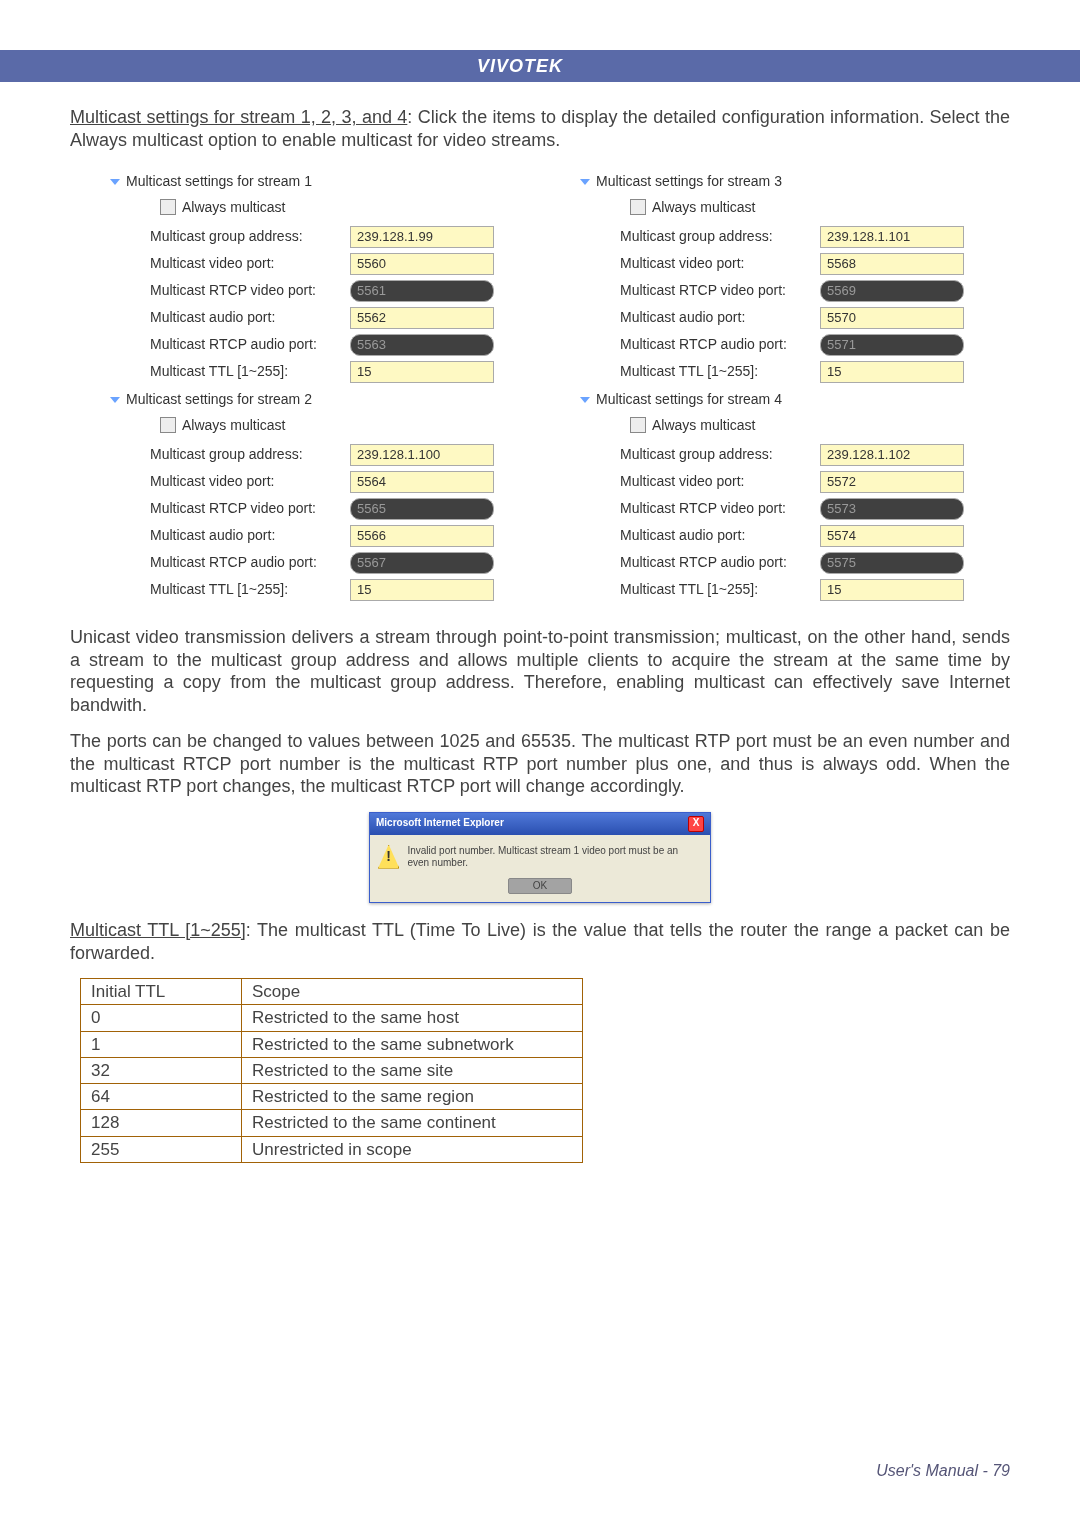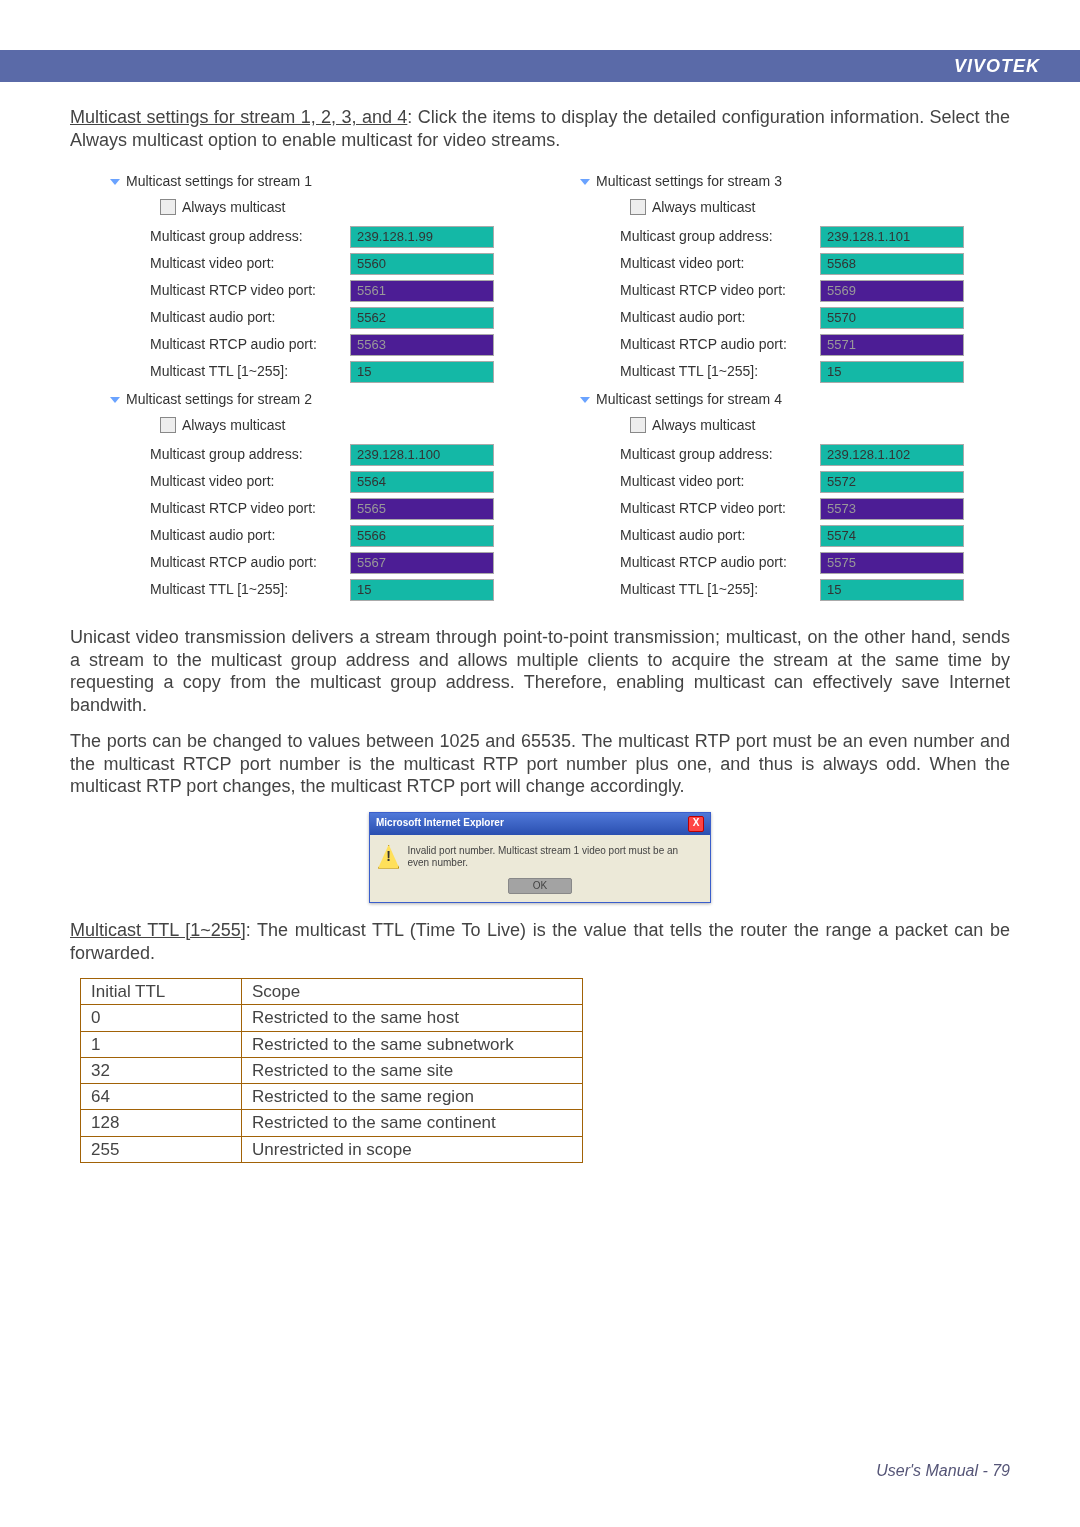--- a/index.html
+++ b/index.html
@@ -21,7 +21,7 @@
     height: 32px;
     background: #5a6aa8;
     display: flex;
-    justify-content: flex-end;
+    justify-content: center;
     align-items: center;
     padding-right: 40px;
     color: #fff;

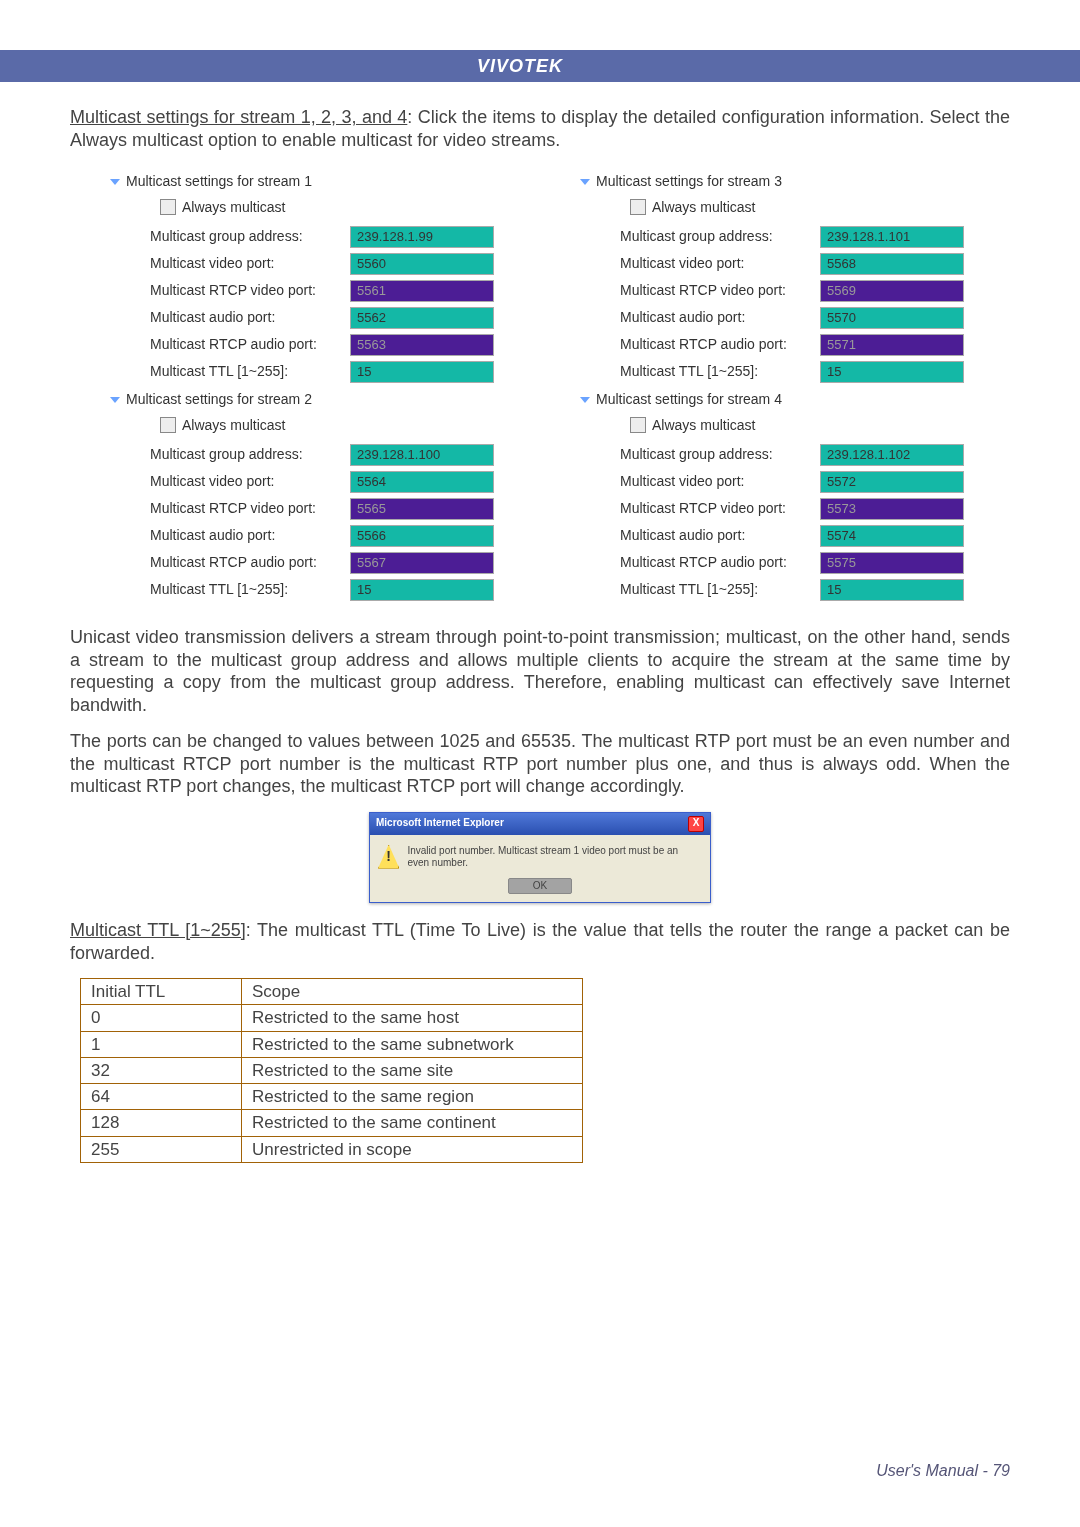--- a/index.html
+++ b/index.html
@@ -86,7 +86,7 @@
   }
   .inp {
     border: 1px solid #aaa;
-    background: #14b8a6;
+    background: #fef9c3;
     height: 20px;
     width: 130px;
     font-size: 13px;

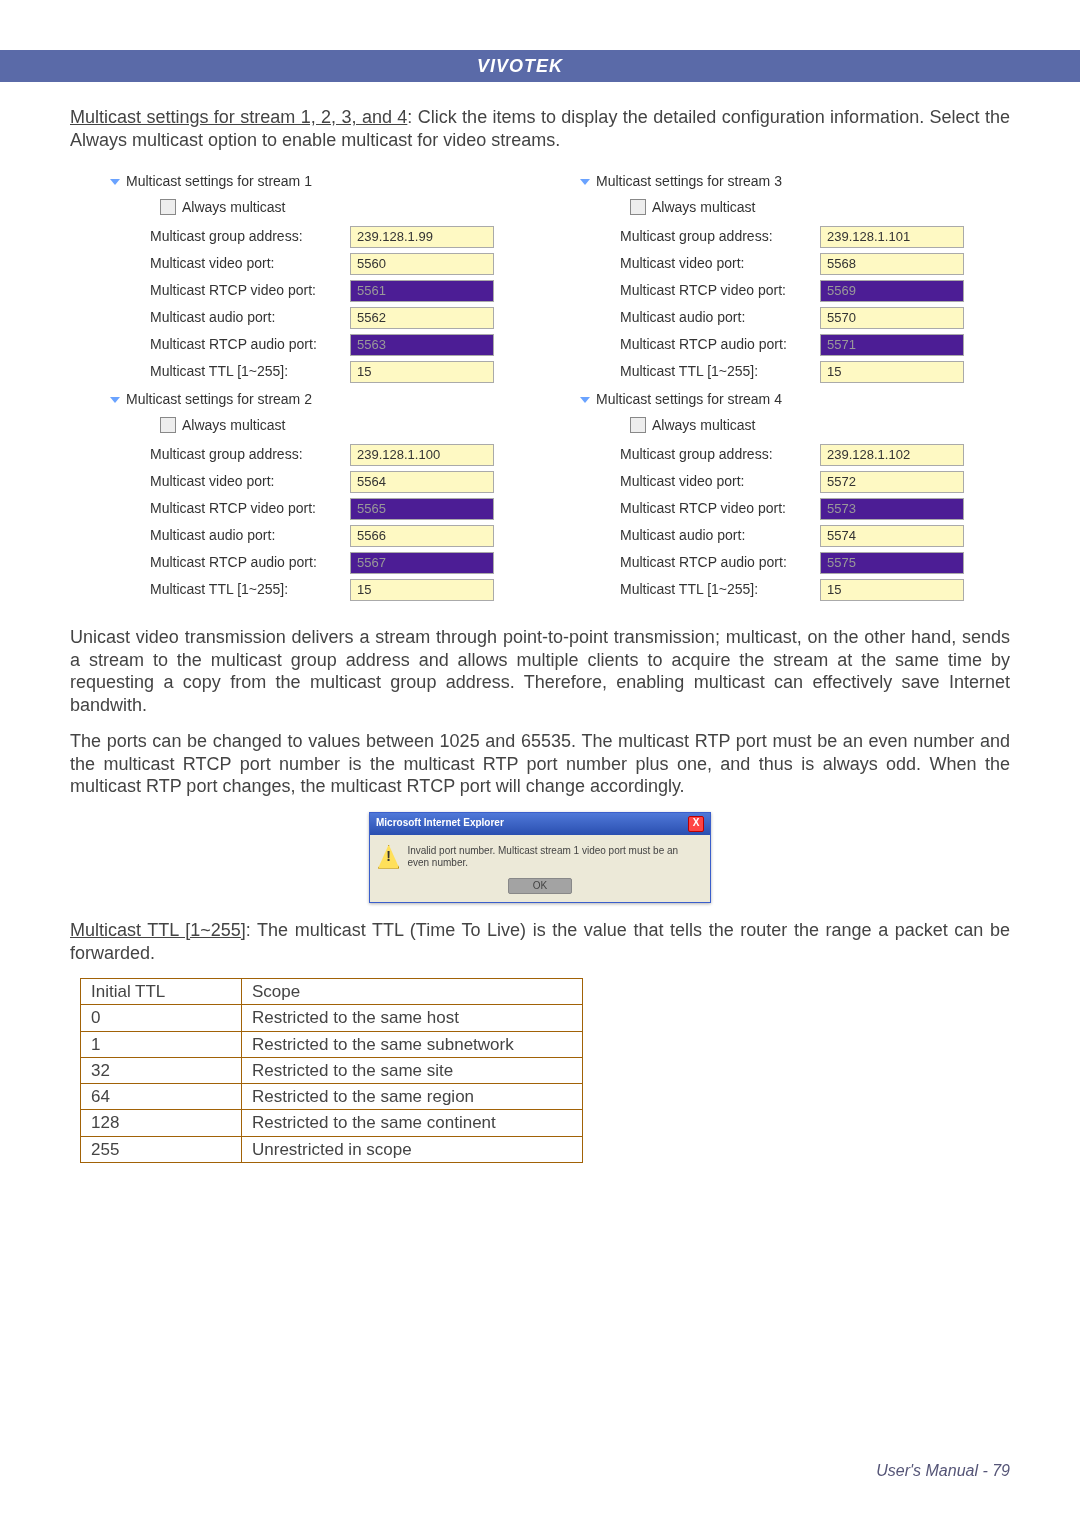--- a/index.html
+++ b/index.html
@@ -95,8 +95,9 @@
     color: #333;
   }
   .inp.ro {
-    background: #4c1d95;
+    background: #404040;
     color: #999;
+    border-radius: 10px;
   }
 
   .dialog-wrap {

